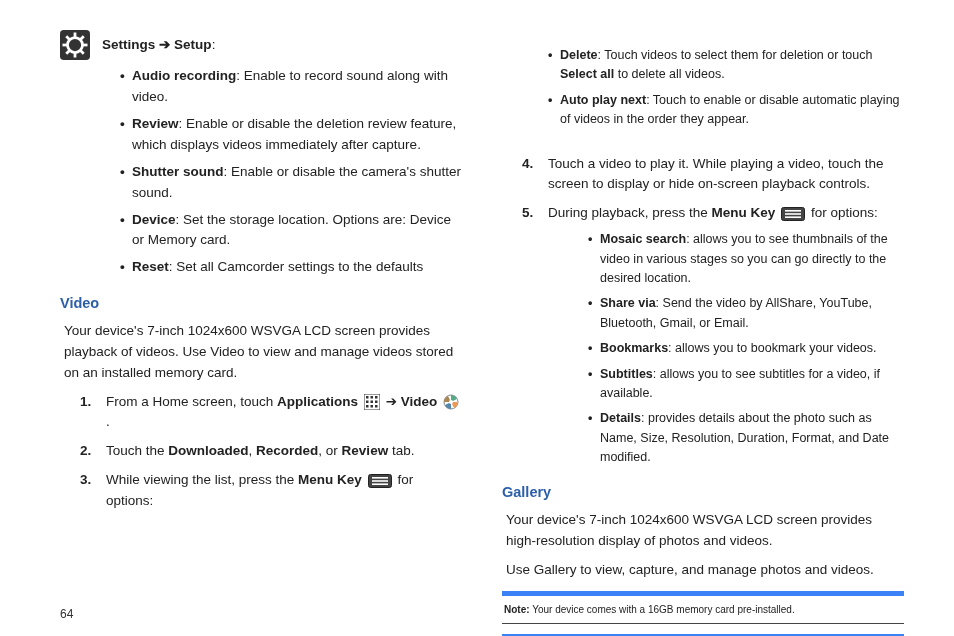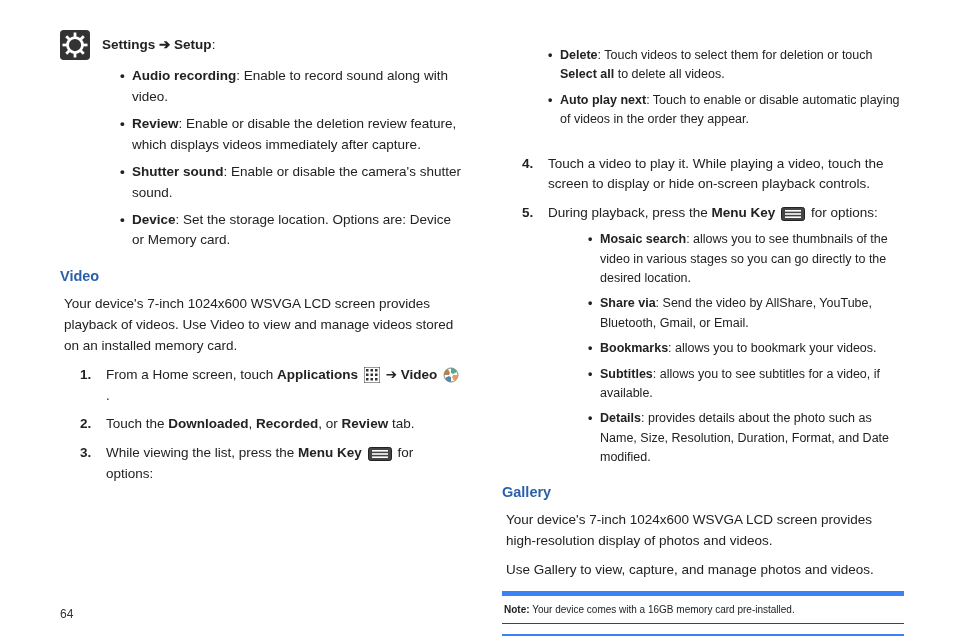--- a/index.html
+++ b/index.html
@@ -141,6 +141,7 @@
       <li><b>Review</b><span>: Enable or disable the deletion review feature, which displays videos immediately after capture.</span></li>
       <li><b>Shutter sound</b><span>: Enable or disable the camera's shutter sound.</span></li>
       <li><b>Device</b><span>: Set the storage location. Options are: Device or Memory card.</span></li>
+      <li><b>Reset</b><span>: Set all Camcorder settings to the defaults</span></li>
     </ul>
 
     <h2 class="section">Video</h2>

